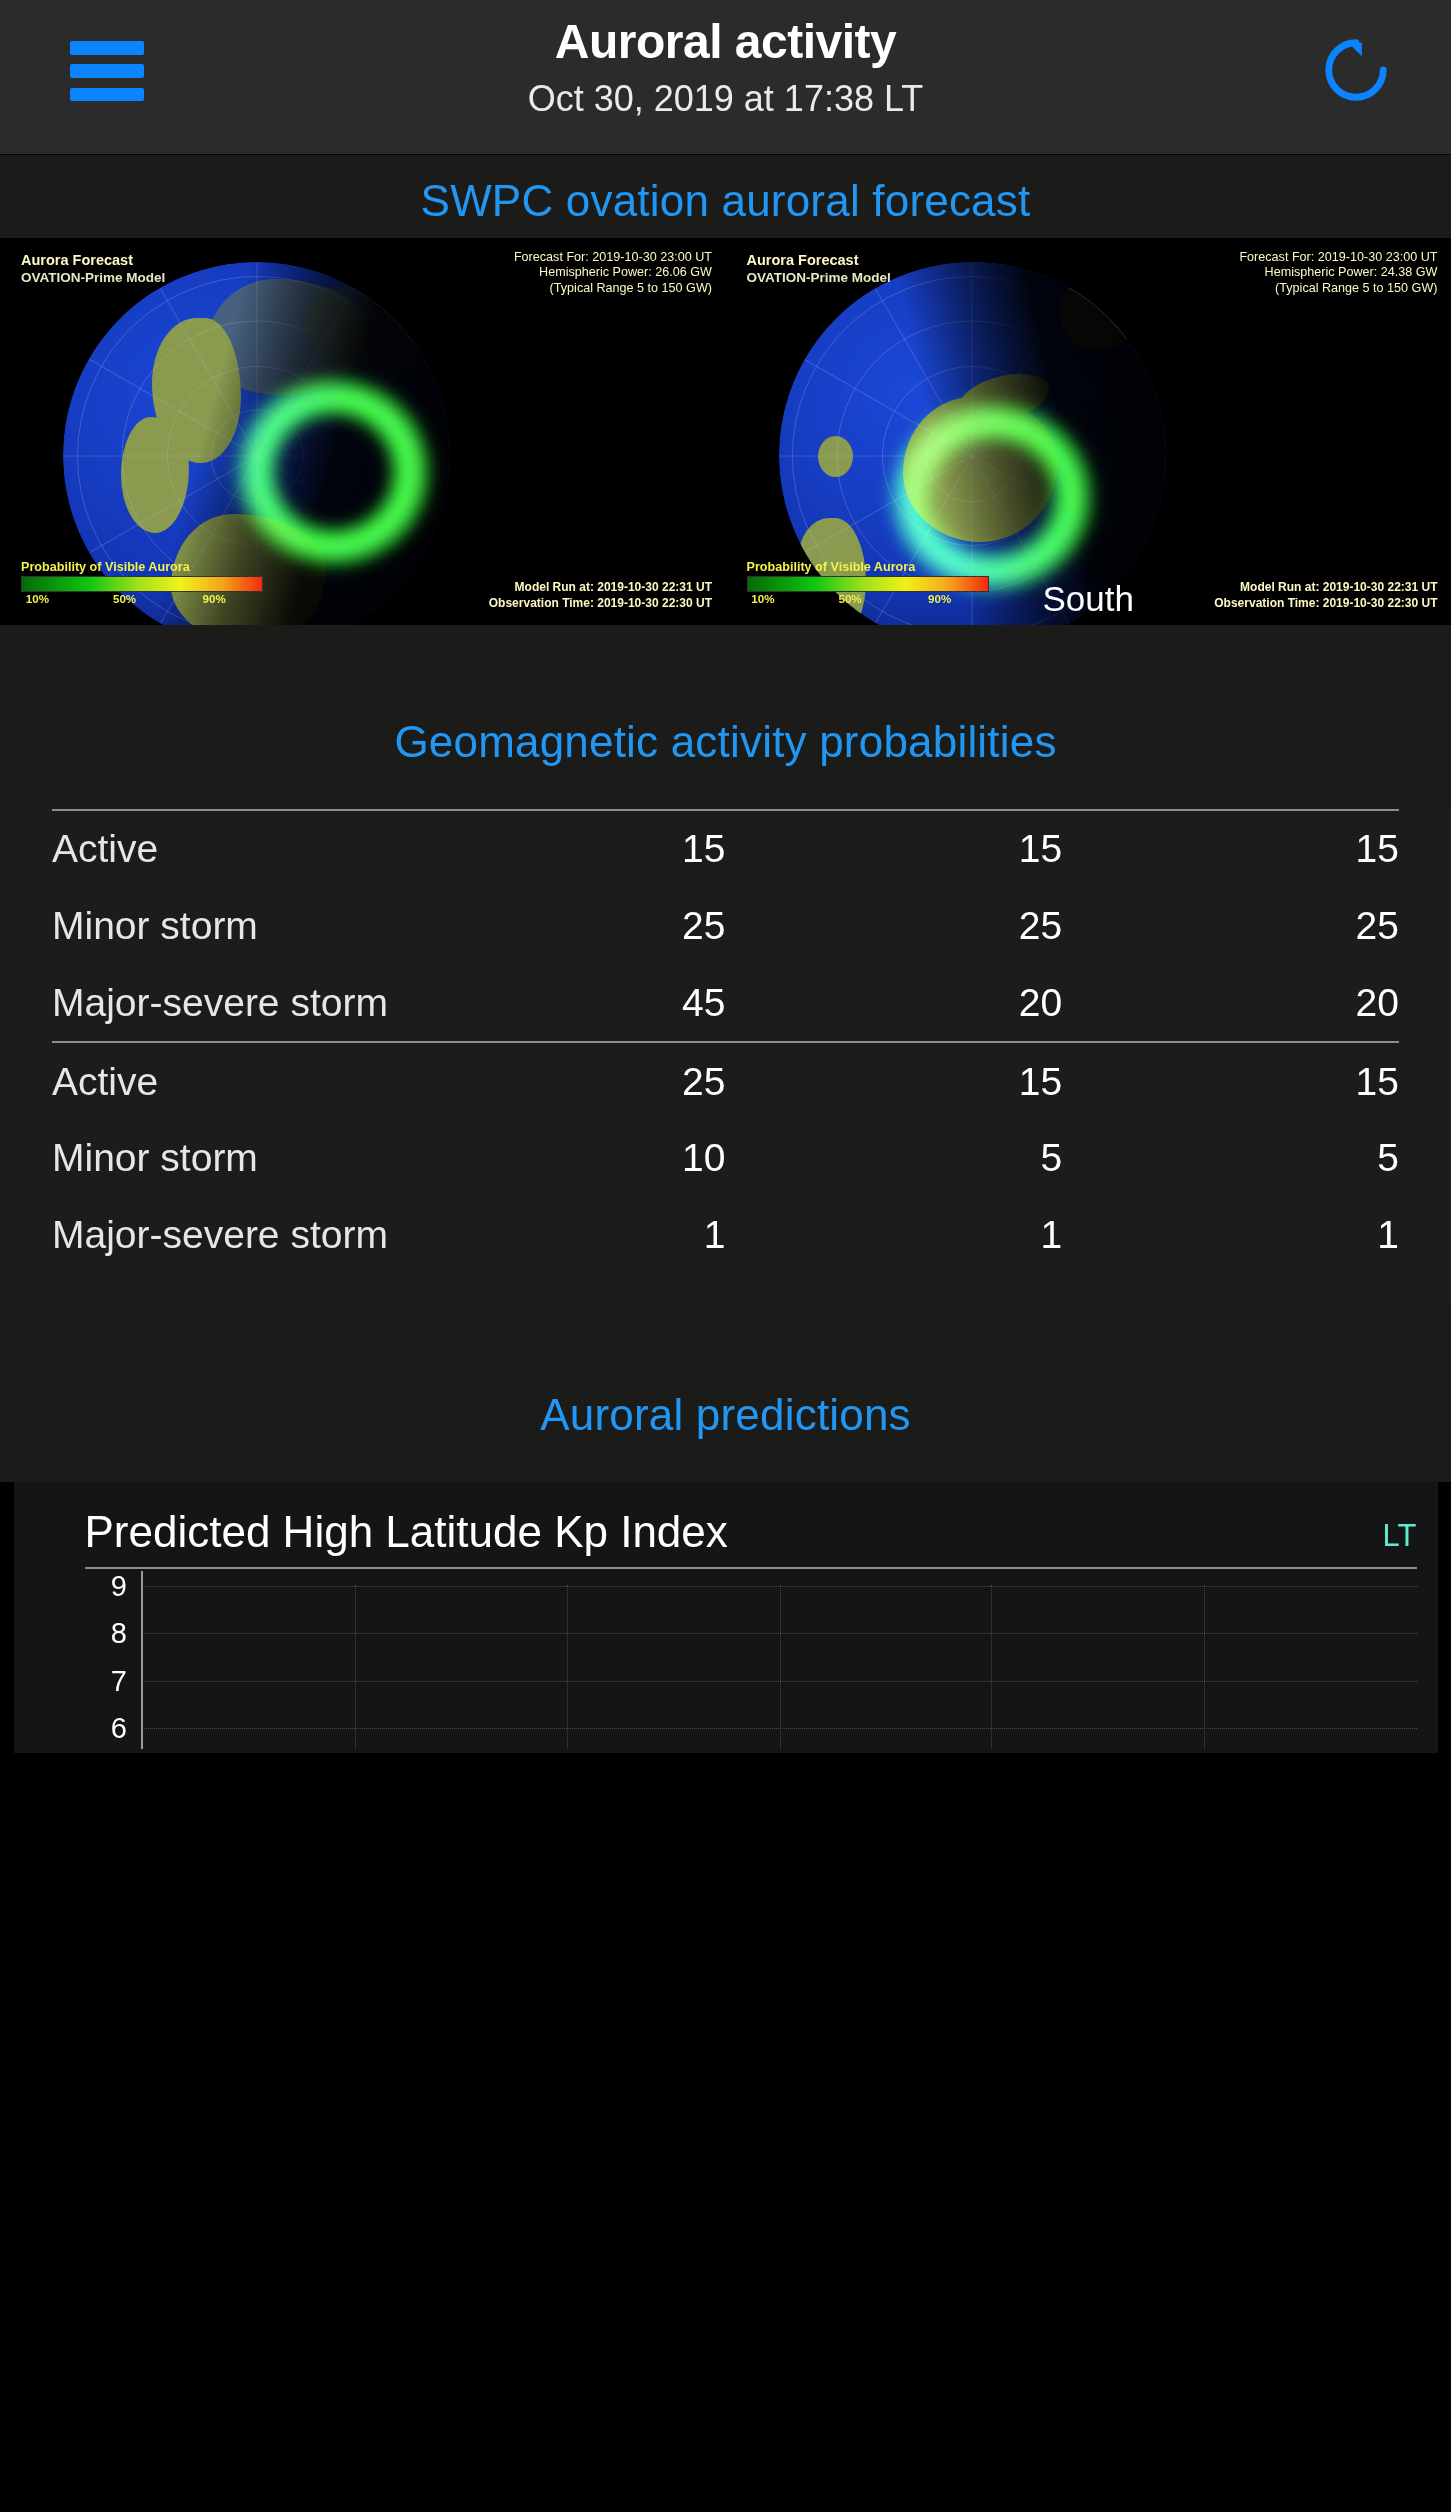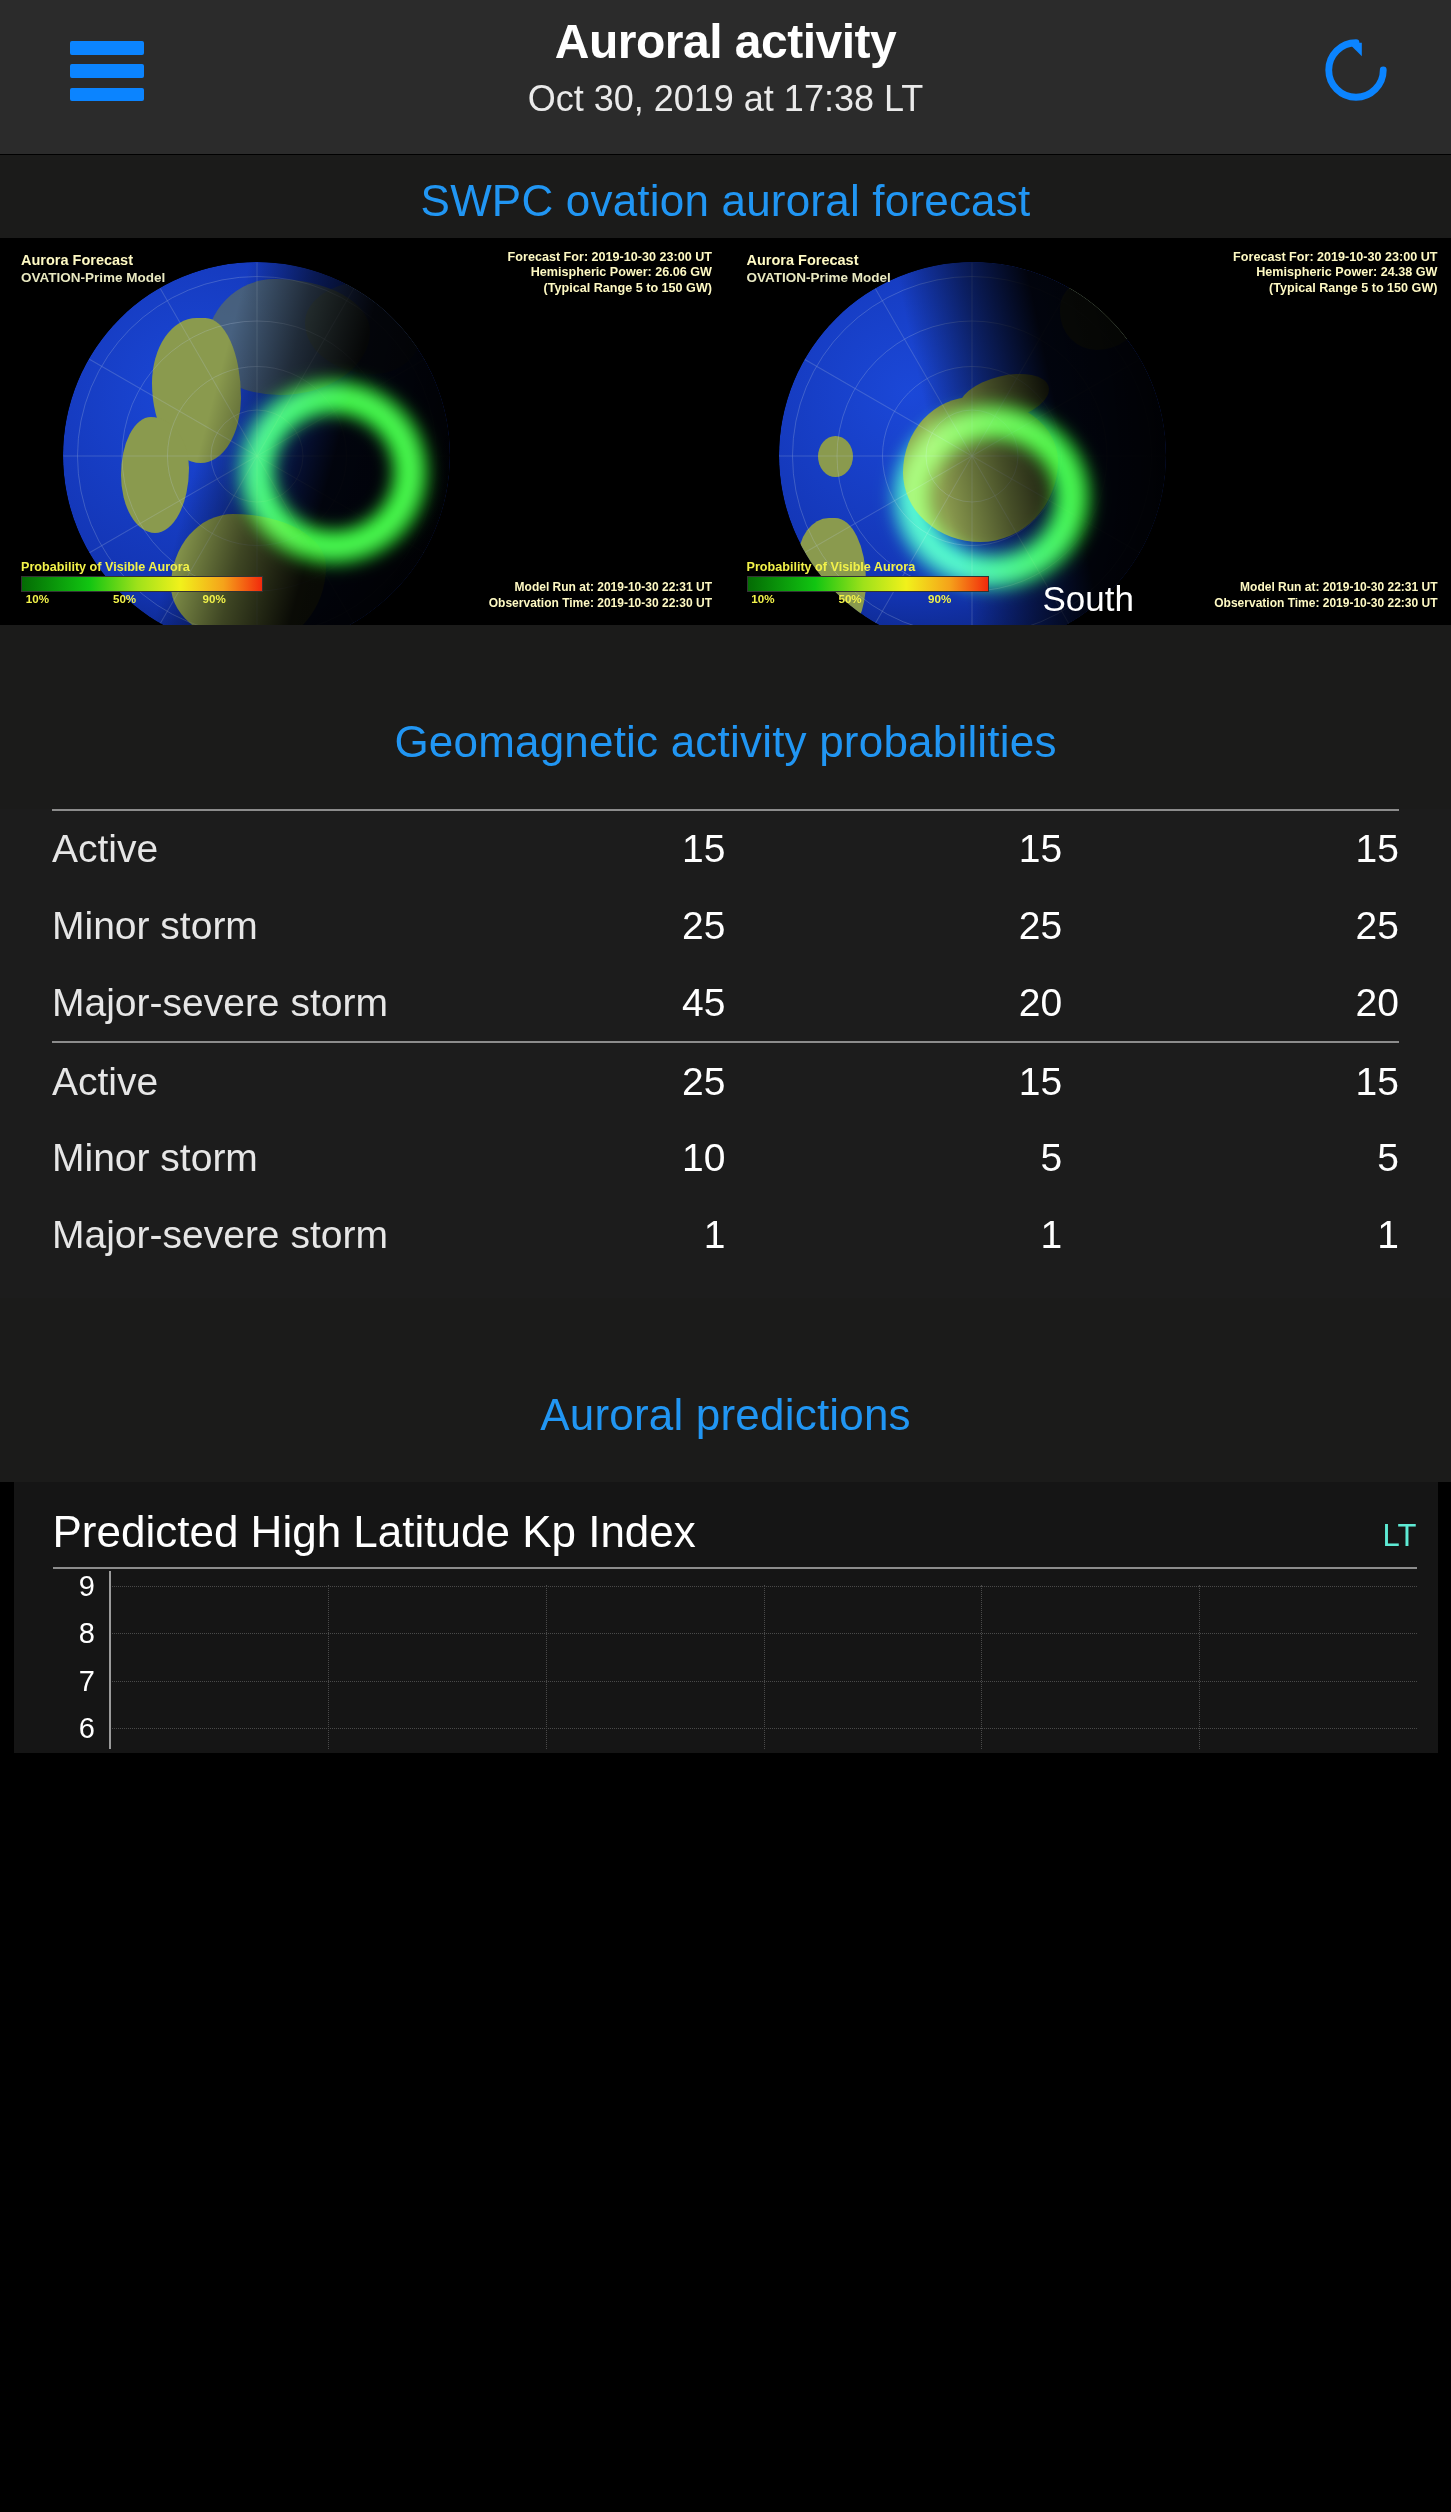--- a/index.html
+++ b/index.html
@@ -70,7 +70,7 @@
   .ovr{ position:absolute; font-family:"Liberation Sans",sans-serif; color:#fef9c3; z-index:6; pointer-events:none;}
   .ovr-title{ left:21px; top:13.5px; font-size:14.5px; font-weight:bold; }
   .ovr-sub  { left:21px; top:32px; font-size:13.5px; font-weight:bold; color:#e8e8c0;}
-  .ovr-fc   { right:13.5px; top:11.6px; font-size:12.6px; text-align:right; line-height:1.25; font-weight:bold;}
+  .ovr-fc   { right:13.5px; top:11.6px; font-size:12.6px; text-align:right; line-height:1.25; font-weight:normal;}
   .ovr-run  { right:13.5px; bottom:13.5px; font-size:12px; text-align:right; line-height:1.3; font-weight:bold;}
   .cbar-wrap{ position:absolute; left:21px; bottom:17.4px; width:242px; z-index:6;}
   .cbar-label{ font-size:12.6px; color:#f2f24a; font-weight:bold; margin-bottom:1.9px;}

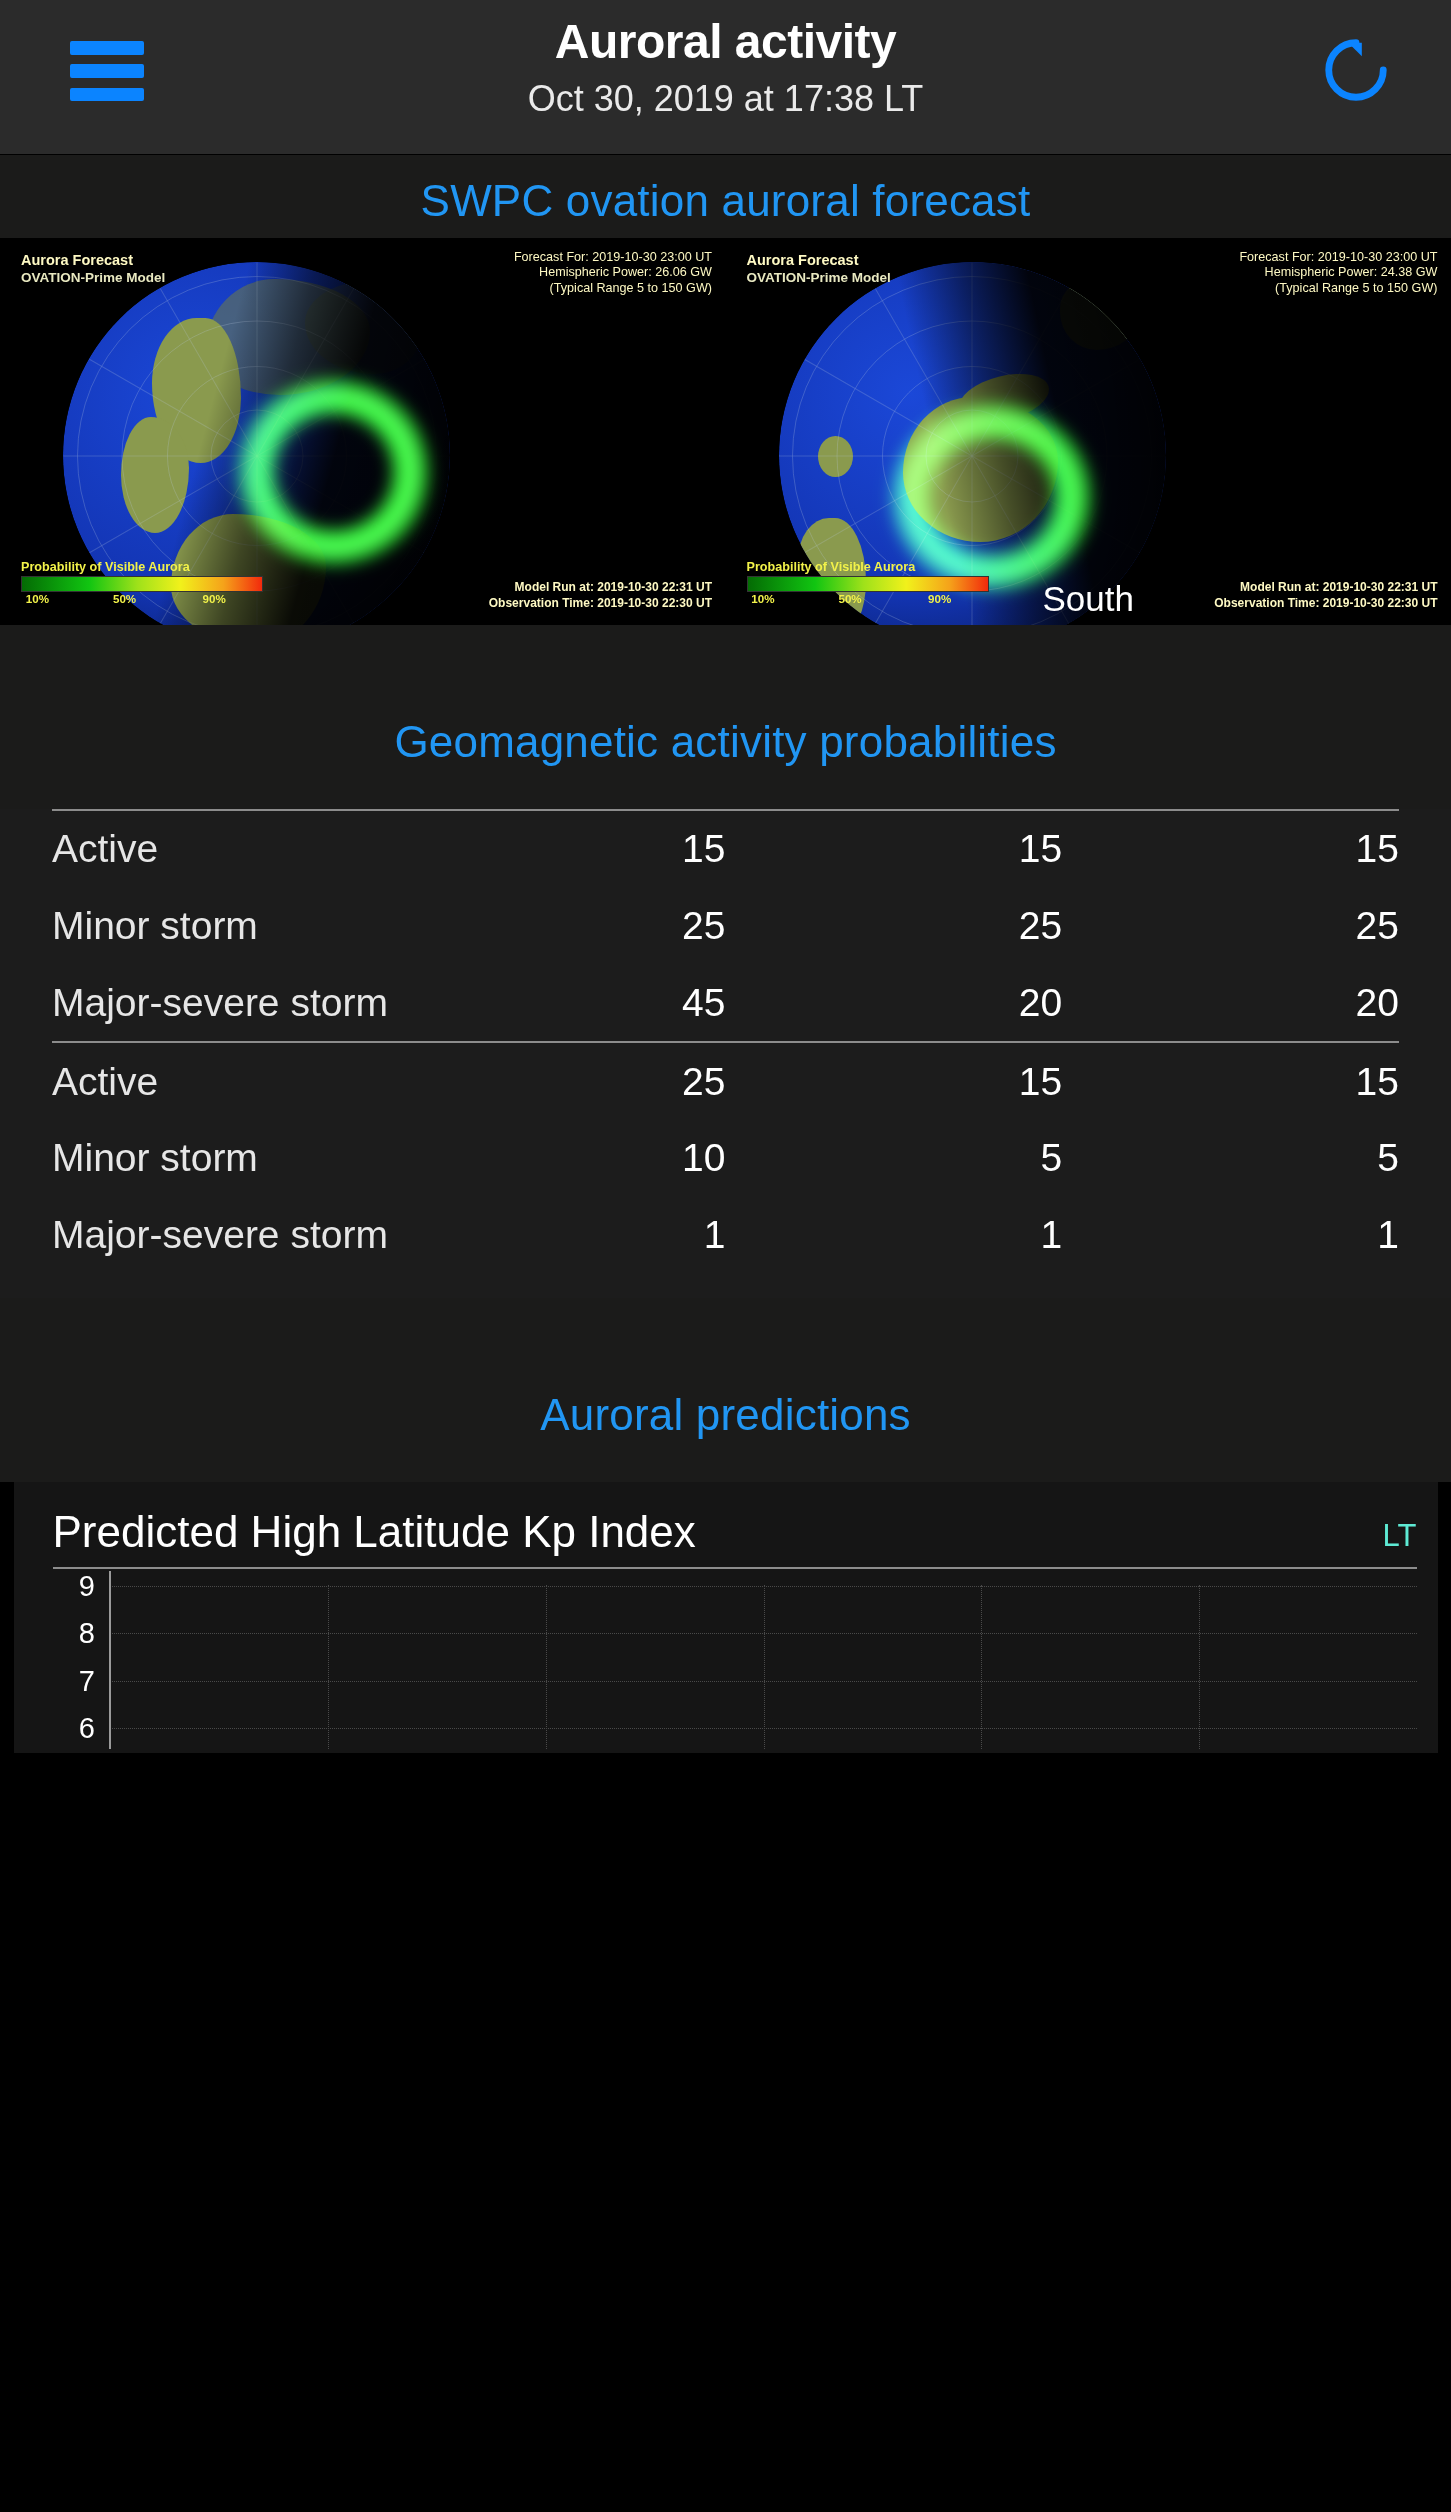--- a/index.html
+++ b/index.html
@@ -140,7 +140,7 @@
   .c-lbl{ width:44%; } .c-v{ width:18.6%; }
 
   
-  .chart-panel{ background:#151515; margin:0 13.5px; height:271px; position:relative; }
+  .chart-panel{ background:#151515; margin:0 13.5px; height:271px; position:relative;padding-left:32px; }
   .chart-head{
     display:flex; align-items:flex-end; justify-content:space-between;
     padding:25px 21px 9.7px 39px;

